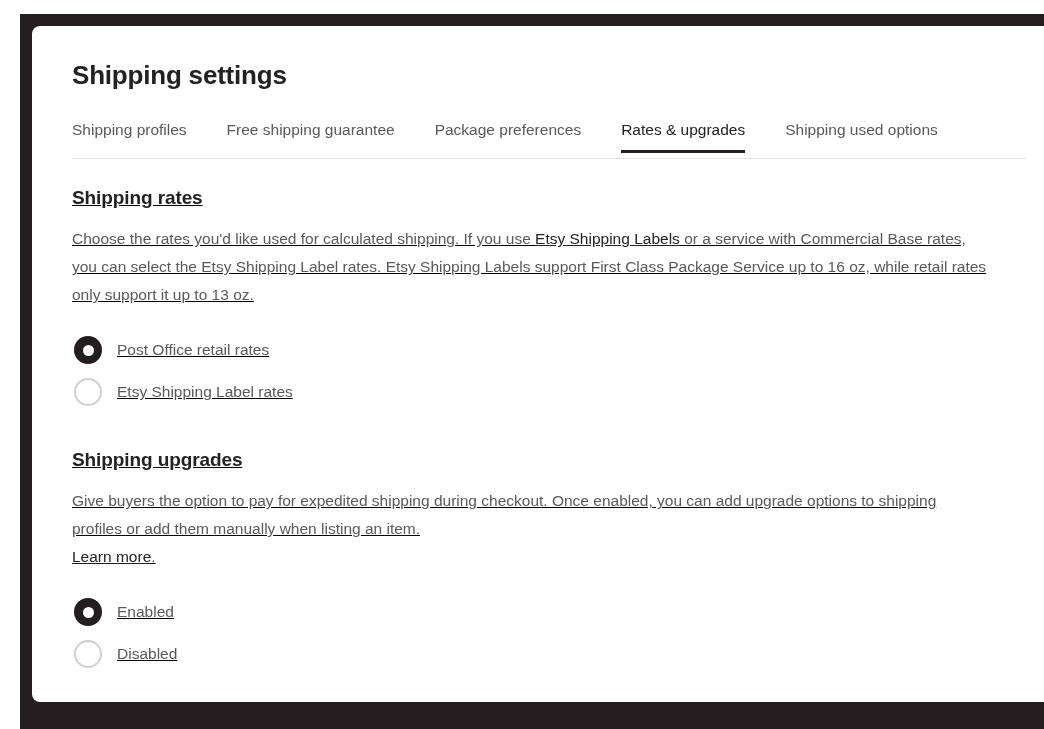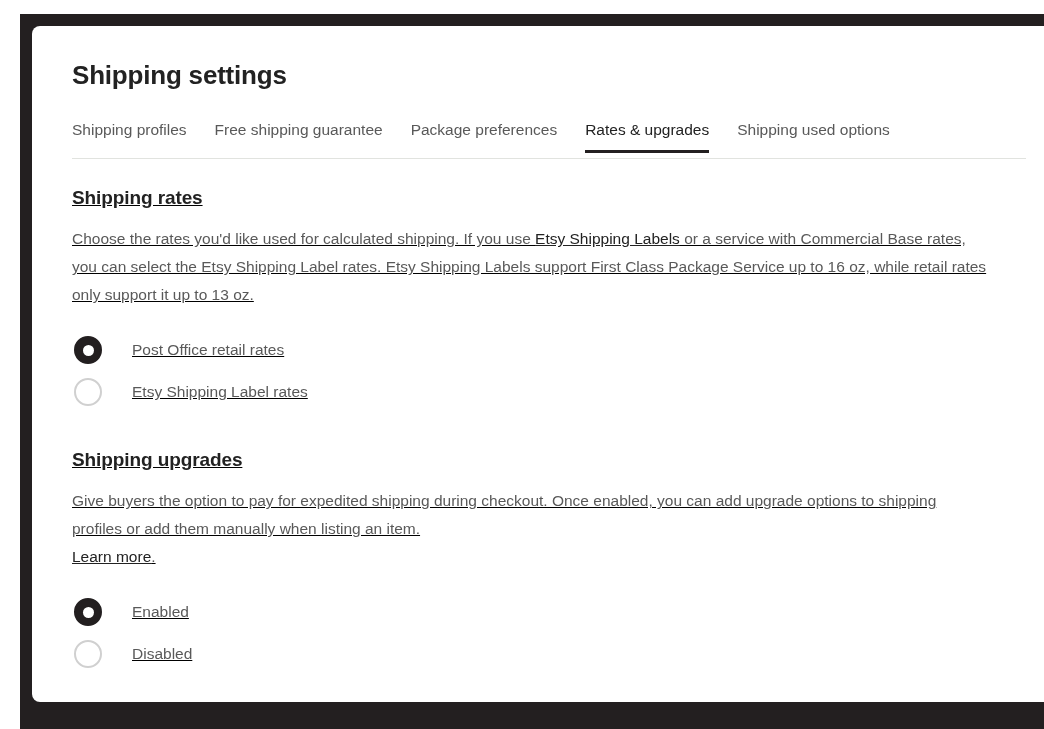--- a/index.html
+++ b/index.html
@@ -63,7 +63,7 @@
   #tabs-list {
     display: flex;
     align-items: flex-start;
-    gap: 28px;
+    gap: 40px;
     list-style: none;
     margin: 0;
     padding: 0;

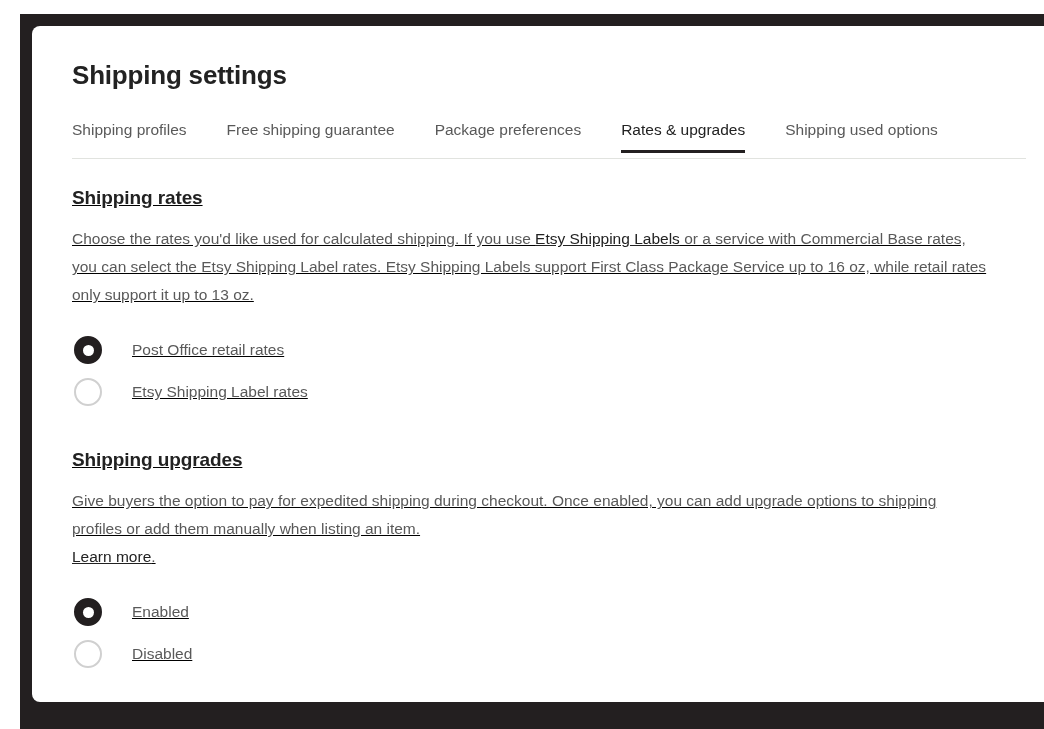--- a/index.html
+++ b/index.html
@@ -154,7 +154,7 @@
   .radio-label {
     font-size: 15.5px;
     color: #595959;
-    margin-left: 30px;
+    margin-left: 15px;
     line-height: 1;
   }
 

